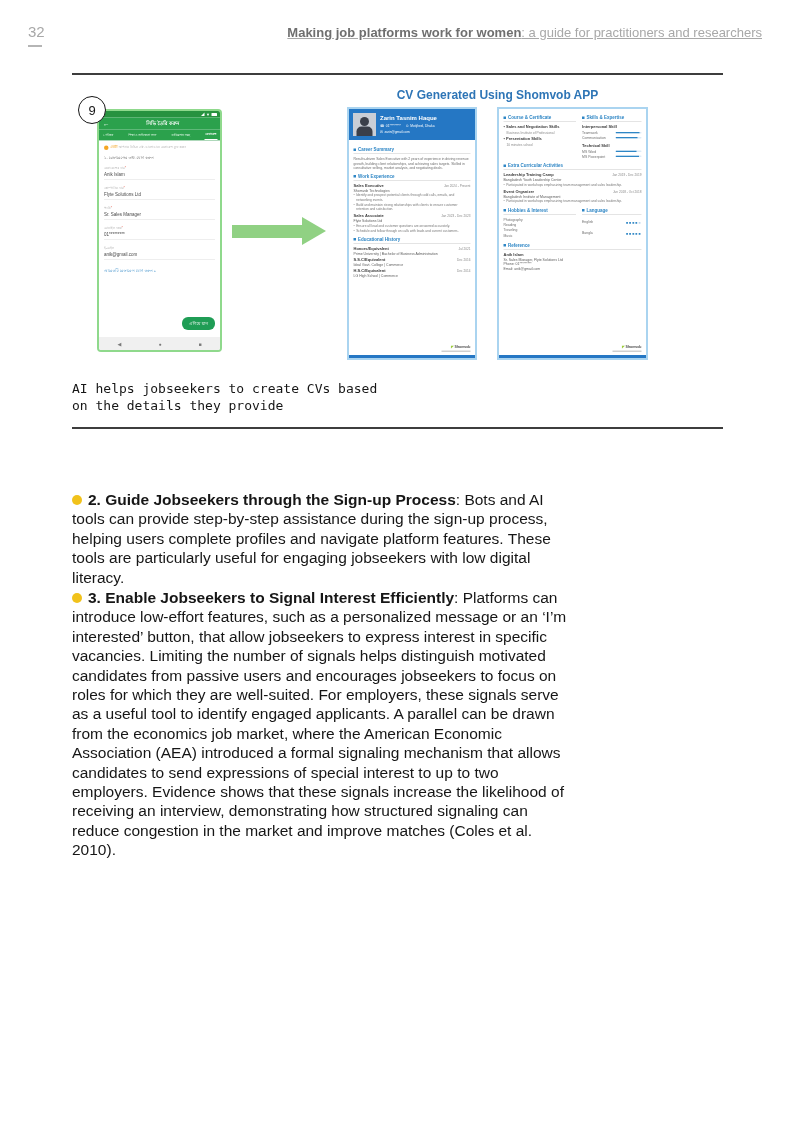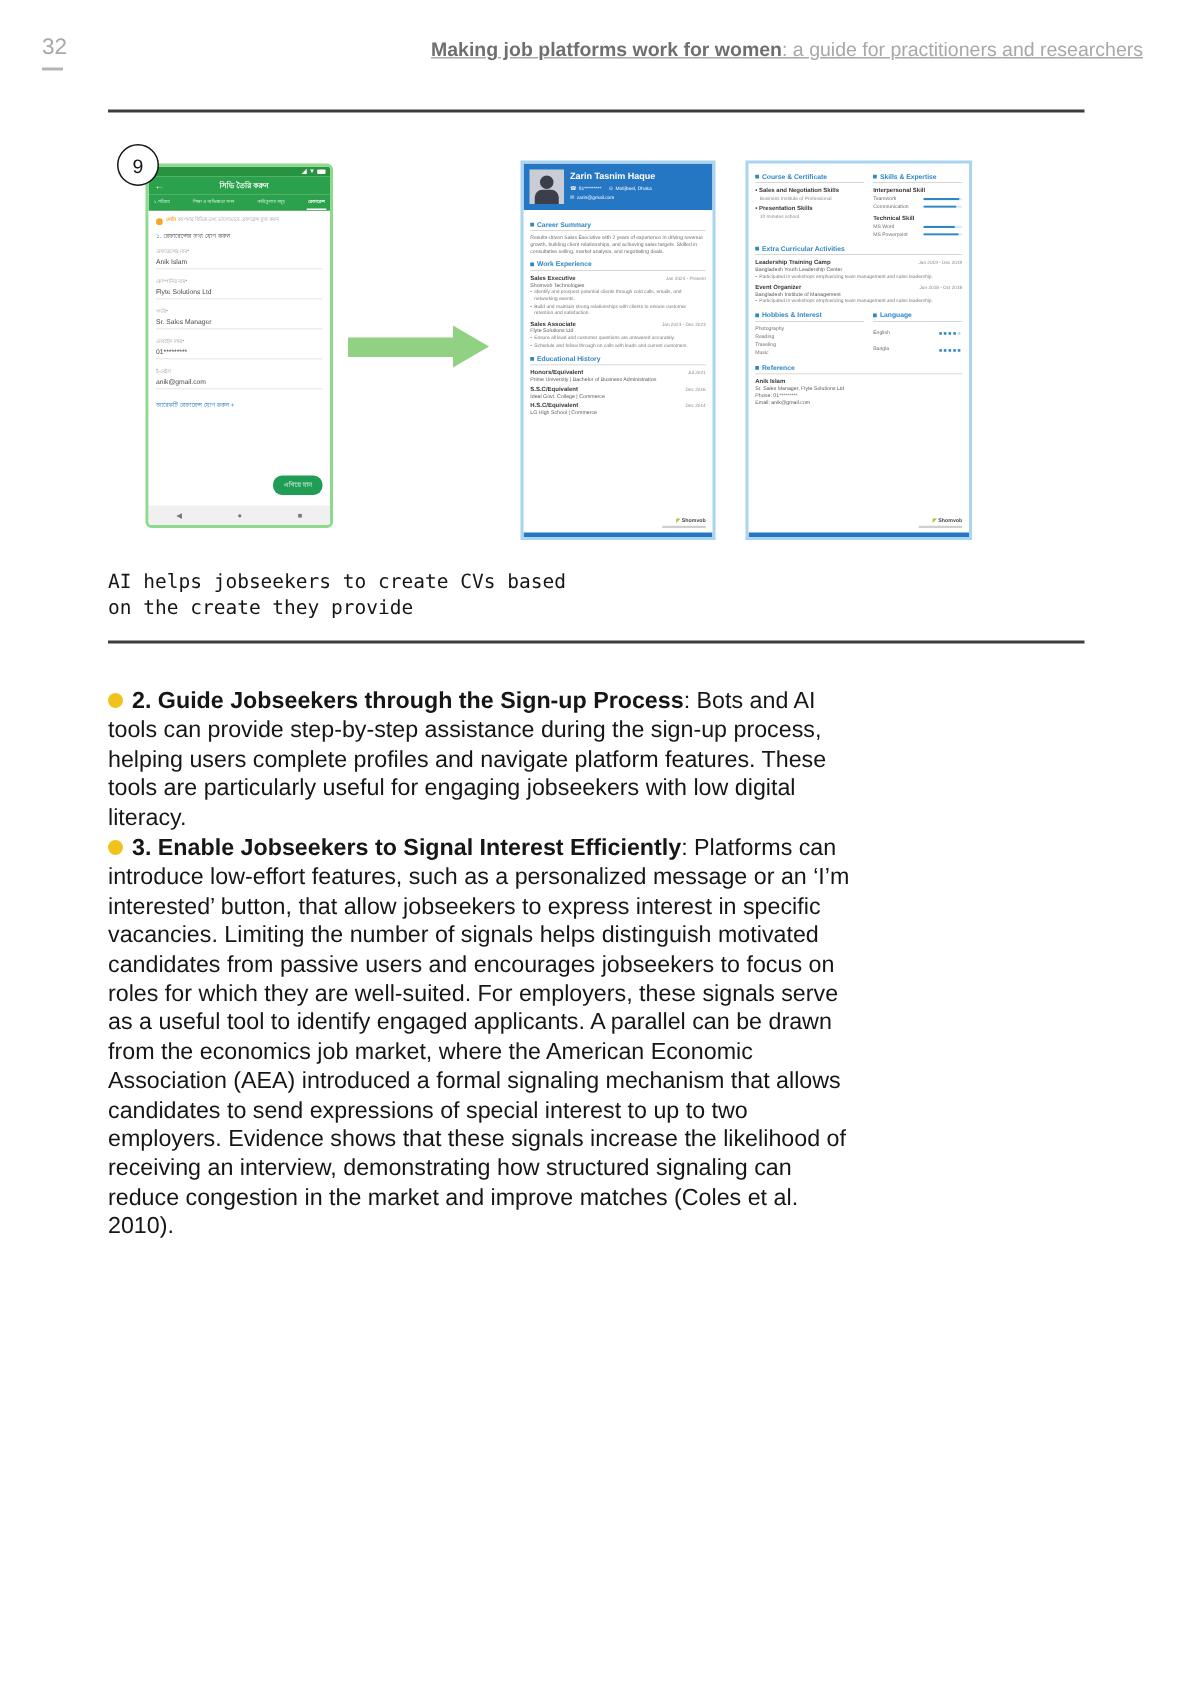--- a/index.html
+++ b/index.html
@@ -138,6 +138,7 @@
       <span>9</span>
     </div>
 
+  <div class="fig-title">CV Generated Using Shomvob APP</div>
 
   <div class="phone">
     <div class="phone-inner">

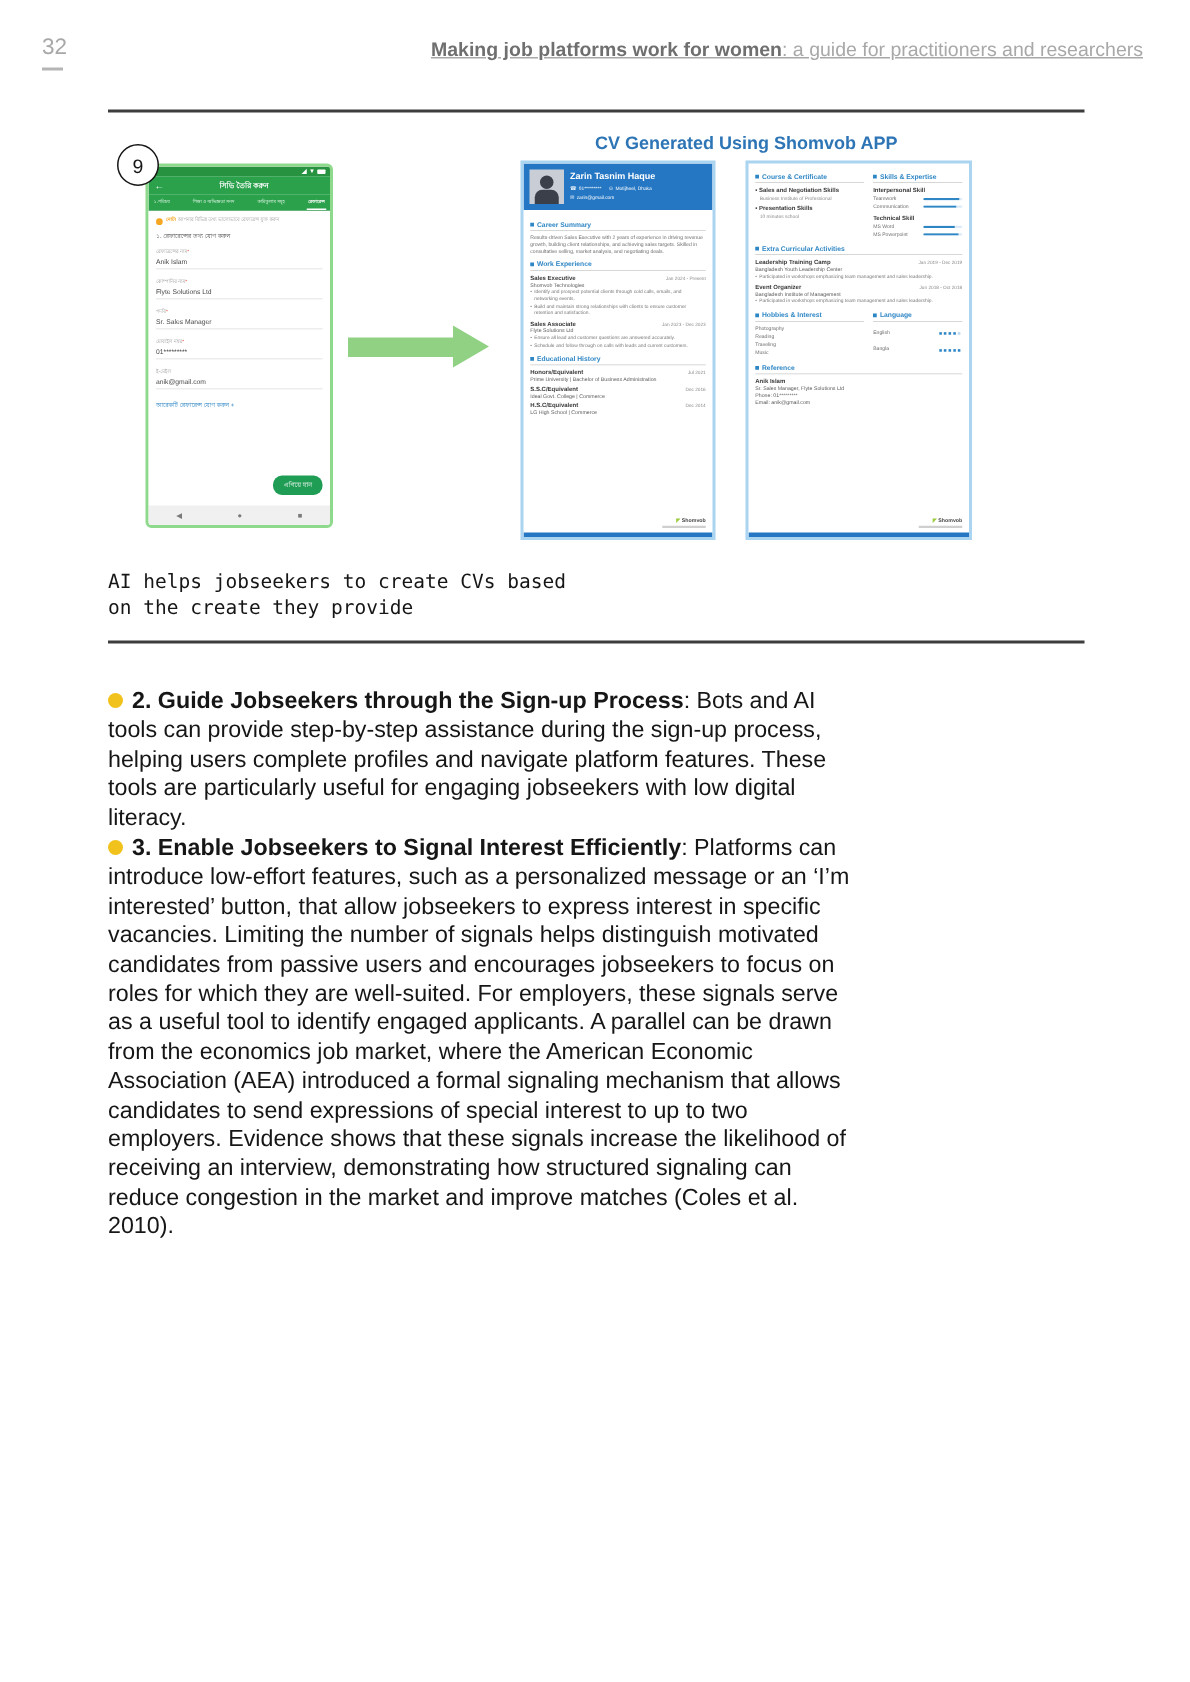--- a/index.html
+++ b/index.html
@@ -431,7 +431,7 @@
 
   <div class="caption">
     <b>AI helps jobseekers</b><span> to create CVs based</span><br>
-    <span>on the create they provide</span>
+    <span>on the details they provide</span>
   </div>
 
   <div class="rule rule2"></div>

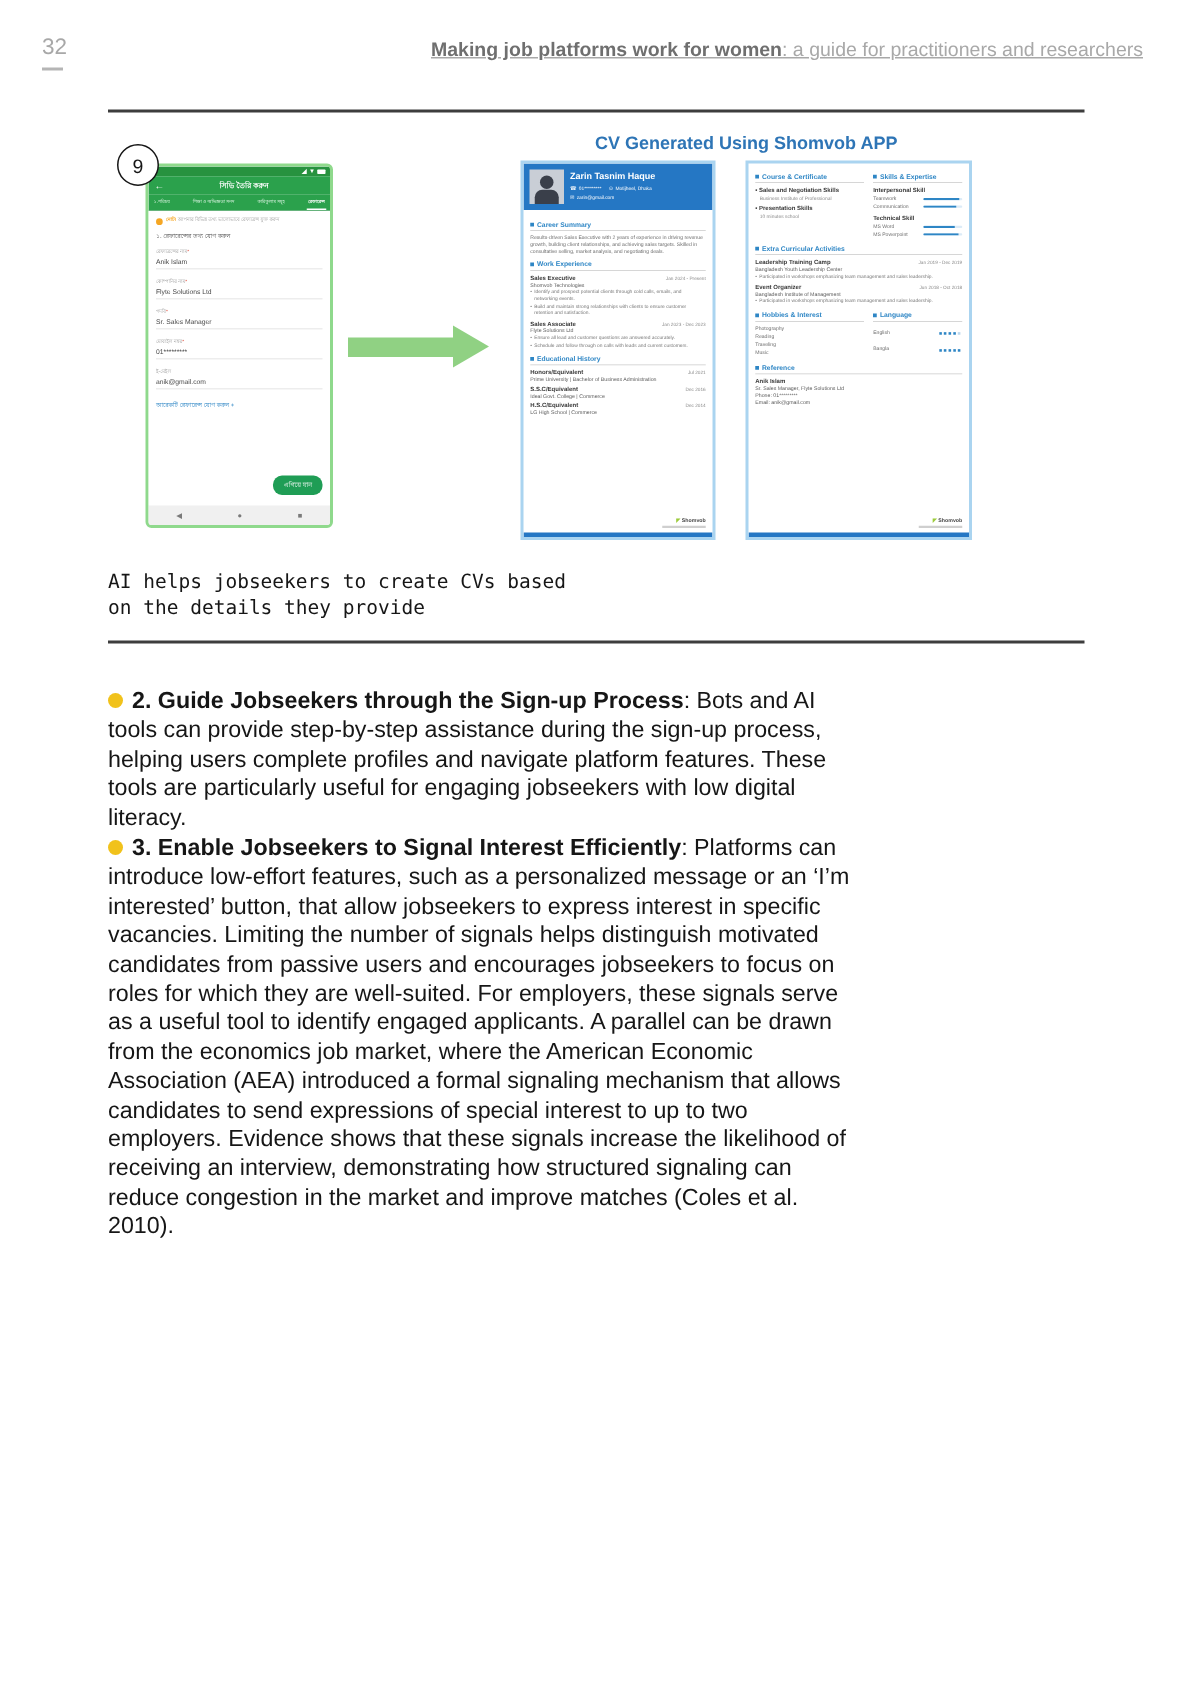--- a/index.html
+++ b/index.html
@@ -117,7 +117,7 @@
              font-size:13px; line-height:16.5px; color:#161616; }
   .caption b { font-weight:400; }
 
-  .para { position:absolute; left:72px; width:505px; font-size:15.5px; line-height:19.4px; color:#161616; }
+  .para { position:absolute; left:72px; width:505px; font-size:15.5px; line-height:19.4px; color:#161616;margin-top:32px; }
   .para-2 { top:458px; } .para-3 { top:556px; }
   .bullet { display:inline-block; width:10px; height:10px; border-radius:50%; background:#f1c21b;
             margin-right:6px; position:relative; top:0; }

